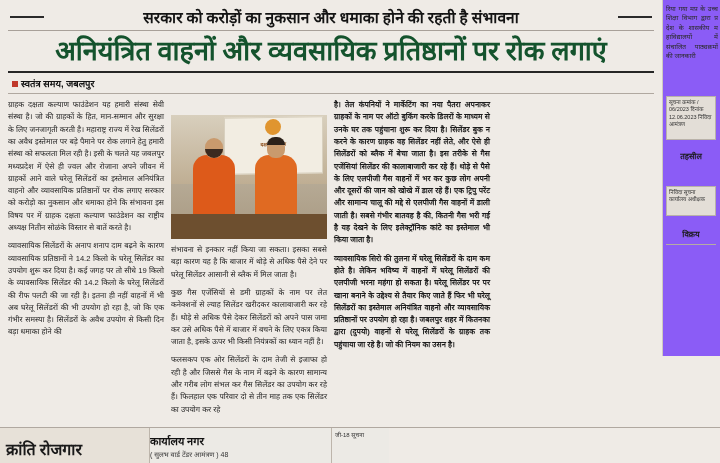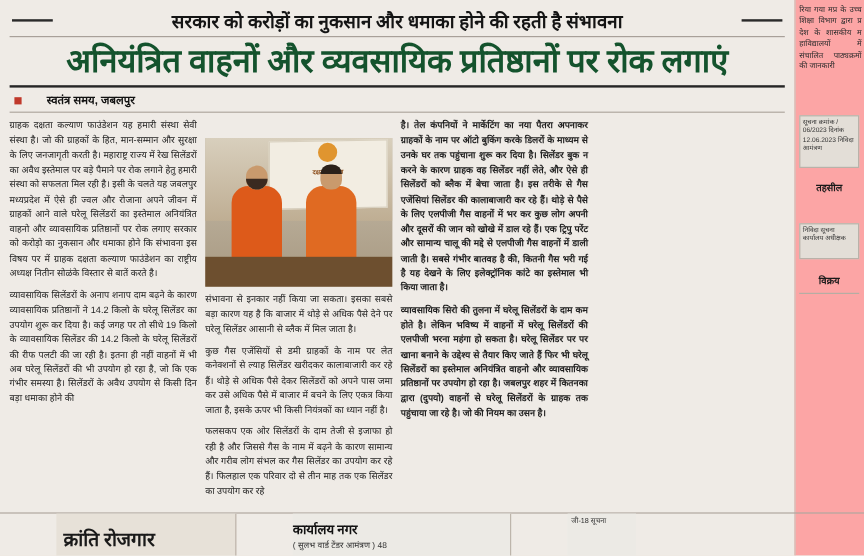--- a/index.html
+++ b/index.html
@@ -124,7 +124,7 @@
   .byline {
     display: flex;
     align-items: center;
-    gap: 21px;
+    gap: 3px;
     padding: 4px 0 3px 4px;
     font-size: 9.5px;
     font-weight: bold;

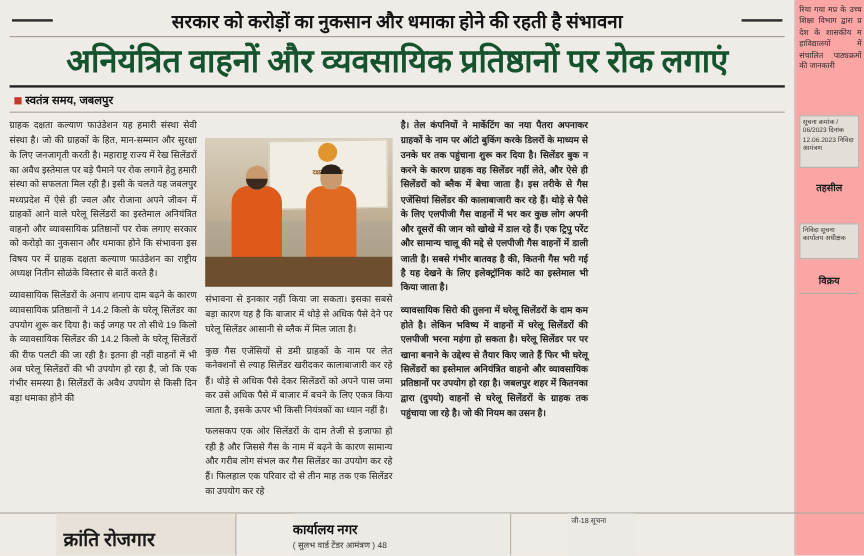--- a/index.html
+++ b/index.html
@@ -26,8 +26,8 @@
     right: 0;
     top: 0;
     width: 58px;
-    height: 463px;
-    background: #fca5a5;
+    height: 356px;
+    background: #8b5cf6;
     border-left: 1px solid #cfc9c1;
     box-sizing: border-box;
     overflow: hidden;

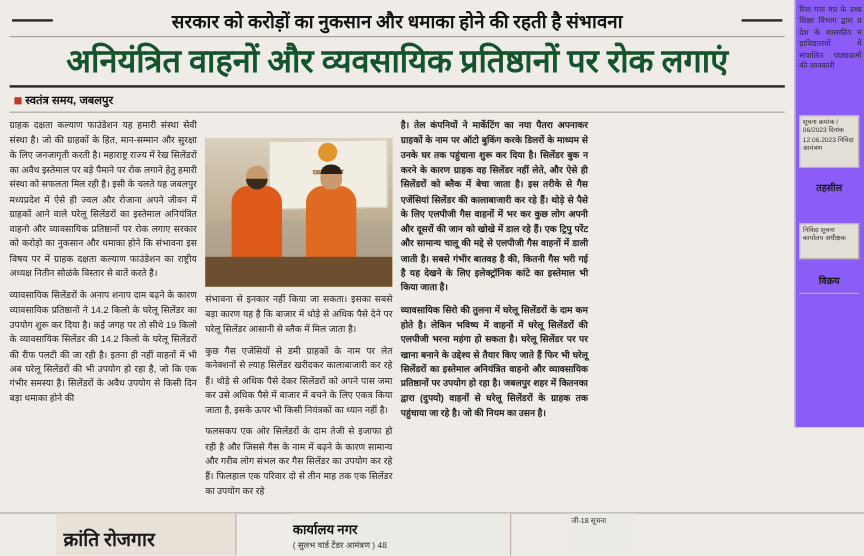--- a/index.html
+++ b/index.html
@@ -242,7 +242,6 @@
     box-sizing: border-box;
     overflow: hidden;
     position: relative;
-    margin-left: 47px;
   }
   .ad1 {
     width: 150px;

